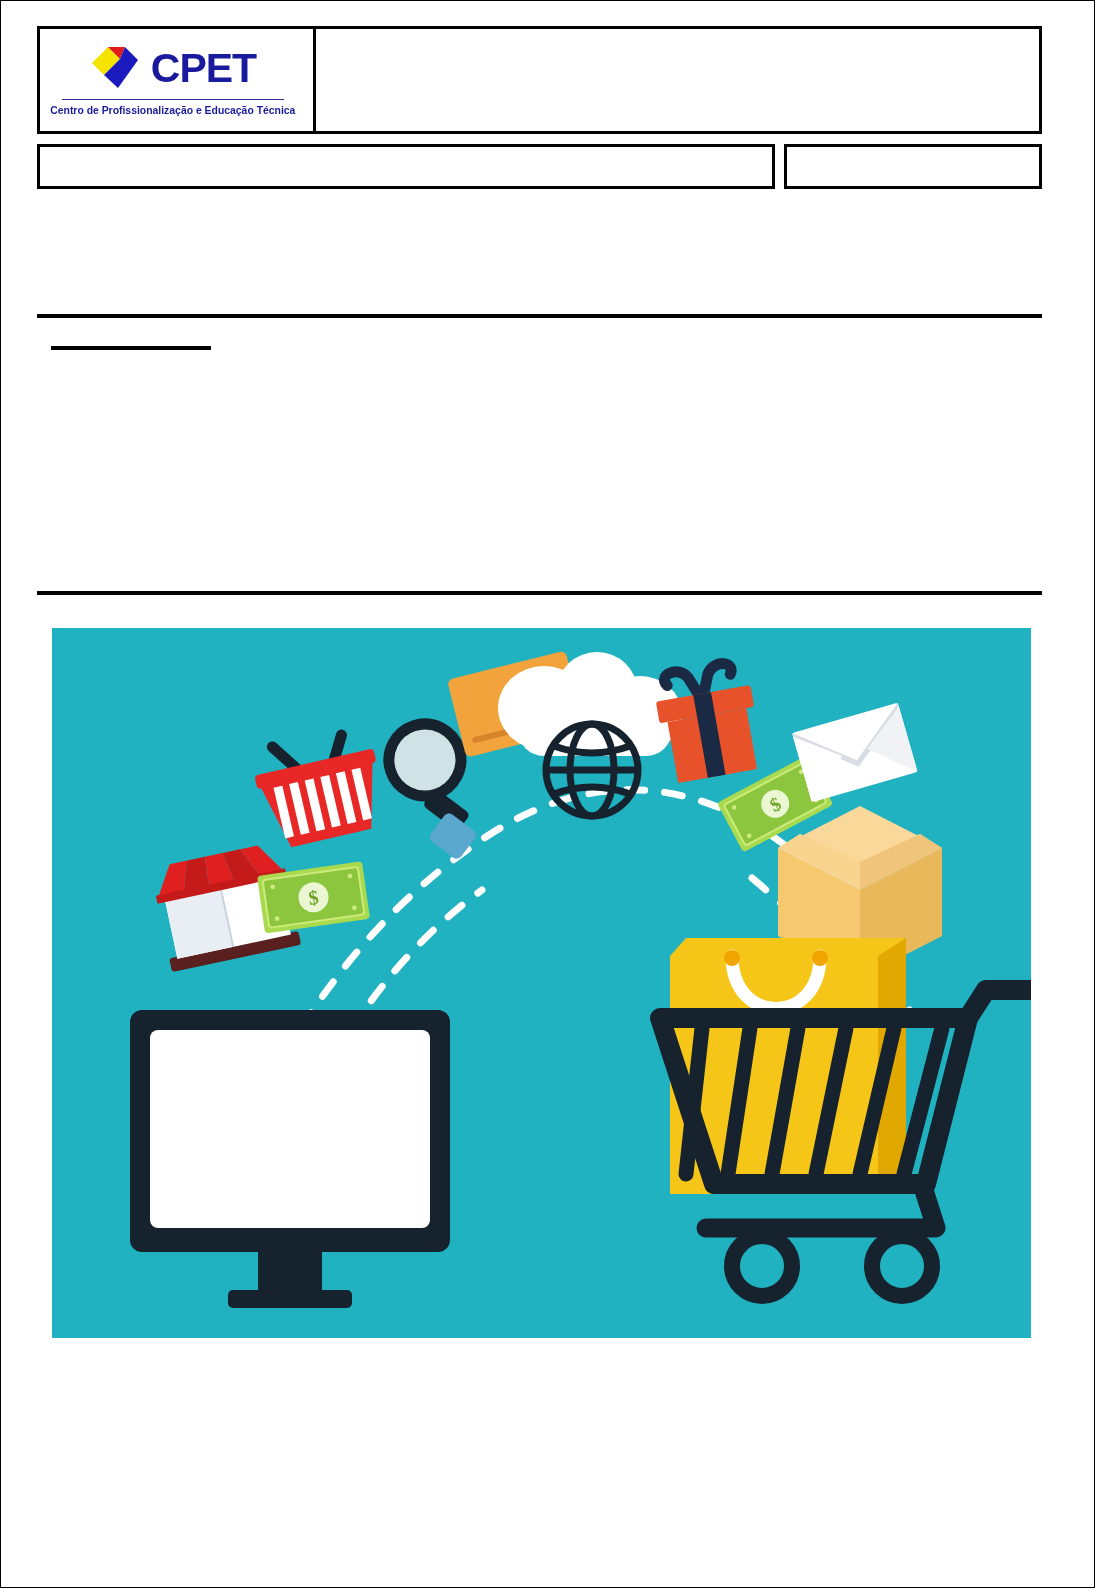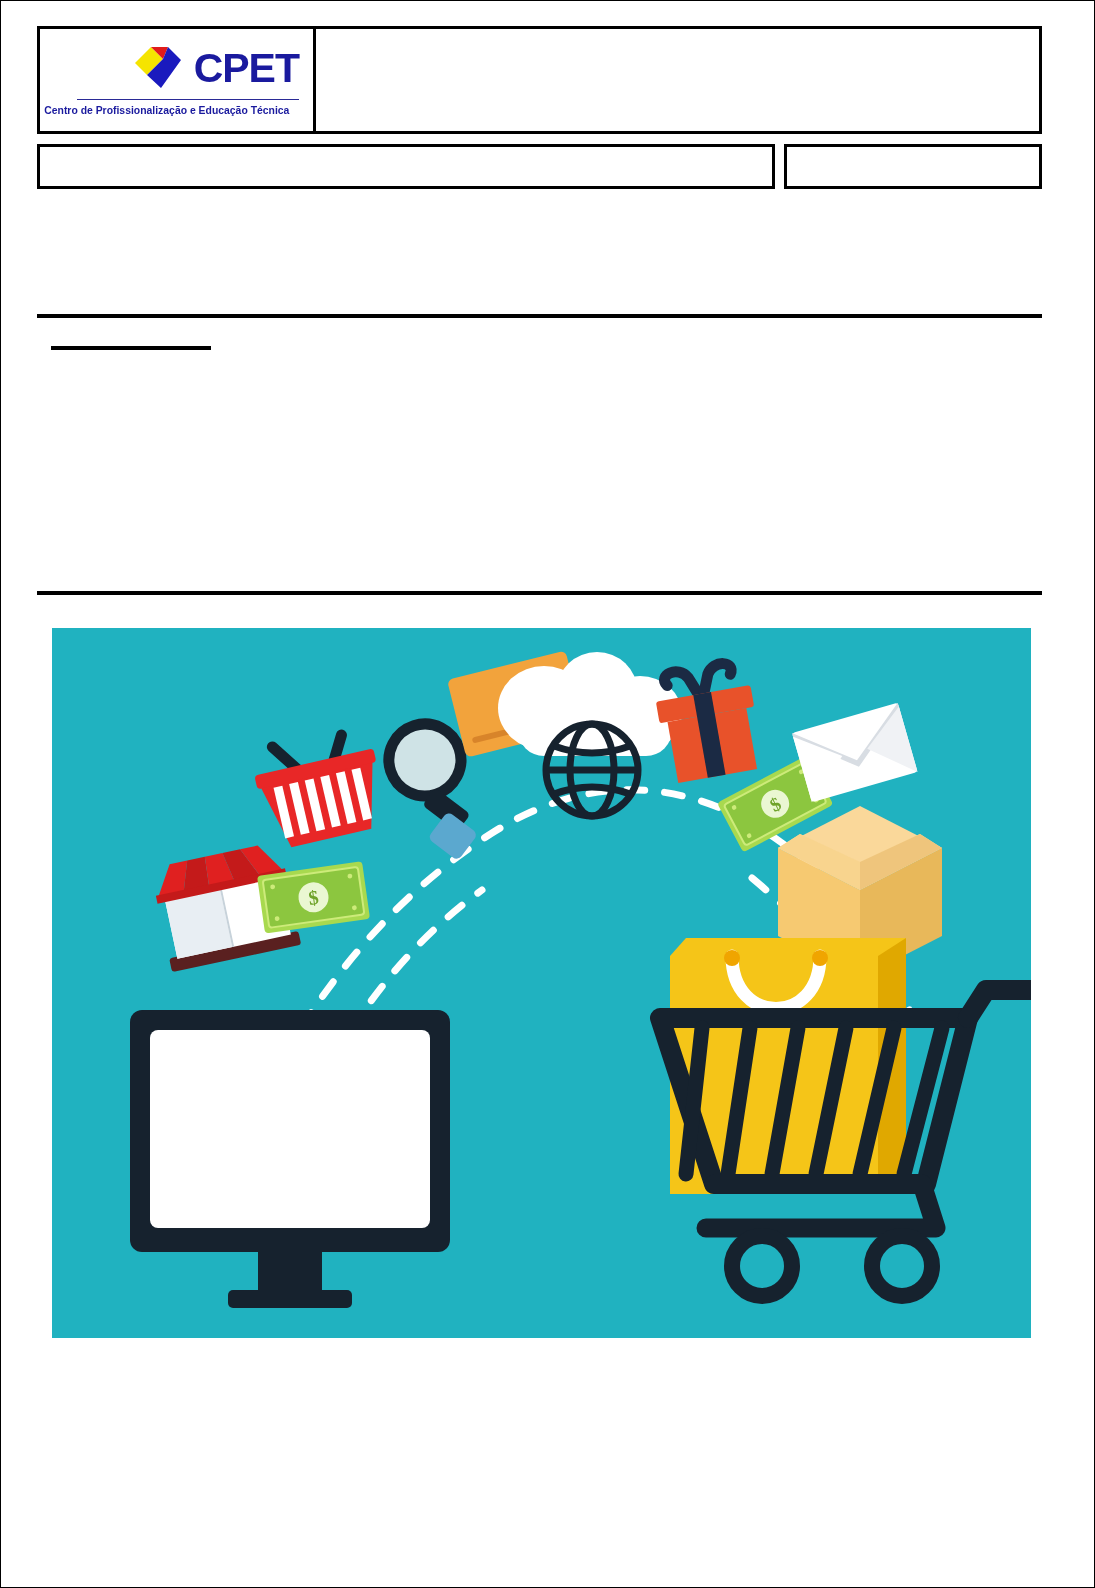--- a/index.html
+++ b/index.html
@@ -39,7 +39,7 @@
     box-sizing: border-box;
     display: flex;
     flex-direction: column;
-    align-items: flex-end;
+    align-items: center;
     justify-content: center;
     padding: 4px 14px 6px 6px;
   }

